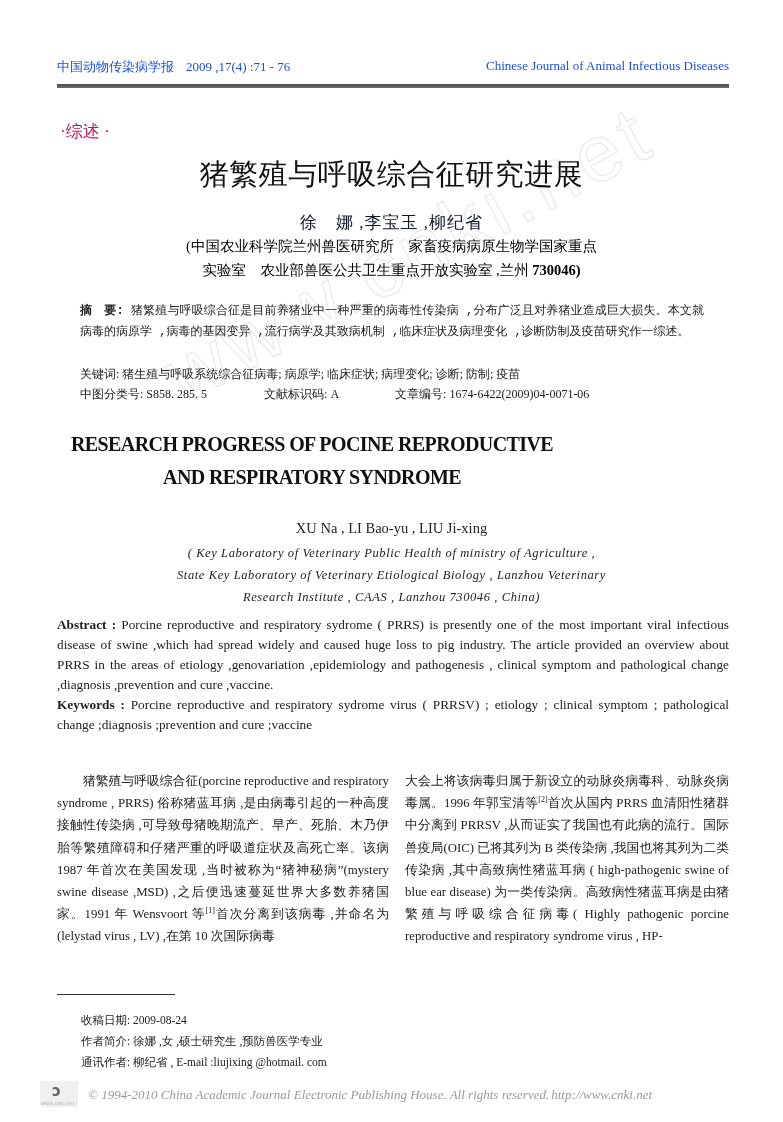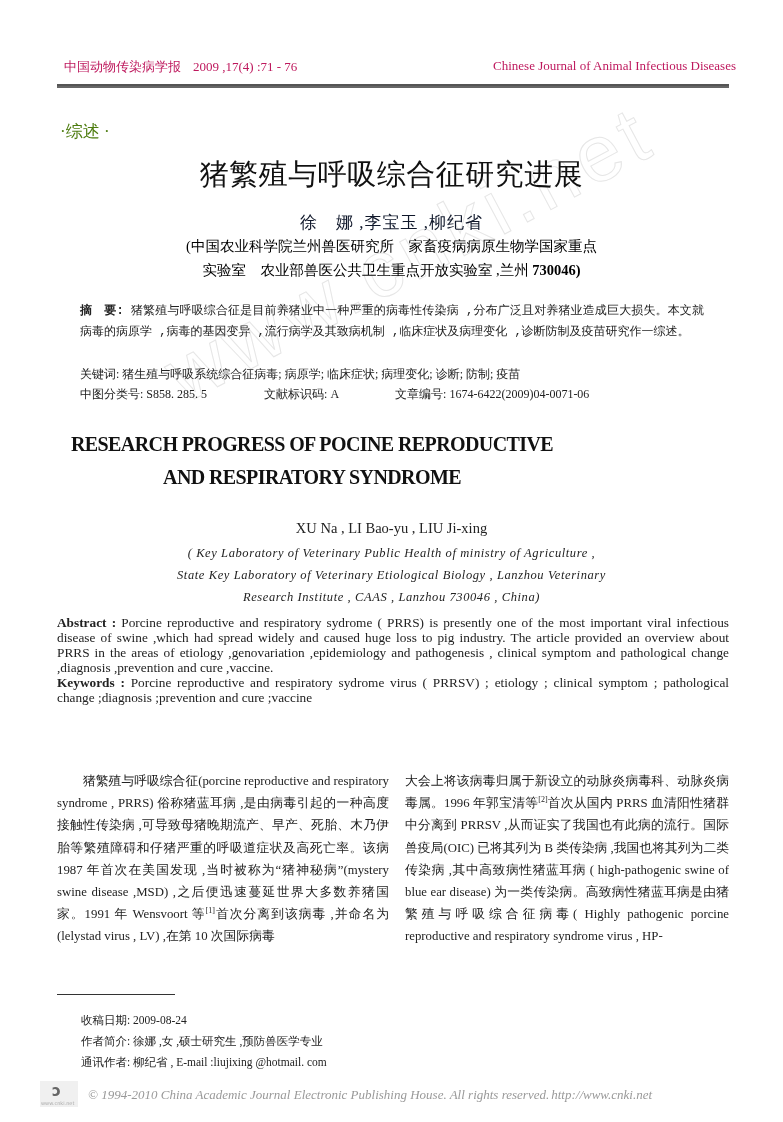--- a/index.html
+++ b/index.html
@@ -9,7 +9,7 @@
   .abs { position: absolute; }
 
   
-  .run-header { left: 64px; top: 58px; width: 672px; height: 20px; font-size: 13px; color: #be185d; }
+  .run-header { left: 57px; top: 58px; width: 672px; height: 20px; font-size: 13px; color: #1d4ed8; }
   .run-left { position: absolute; left: 0; top: 0; white-space: nowrap; }
   .run-left .cite { margin-left: 12px; }
   .run-right { position: absolute; right: 0; top: 0; white-space: nowrap; font-size: 13px; }

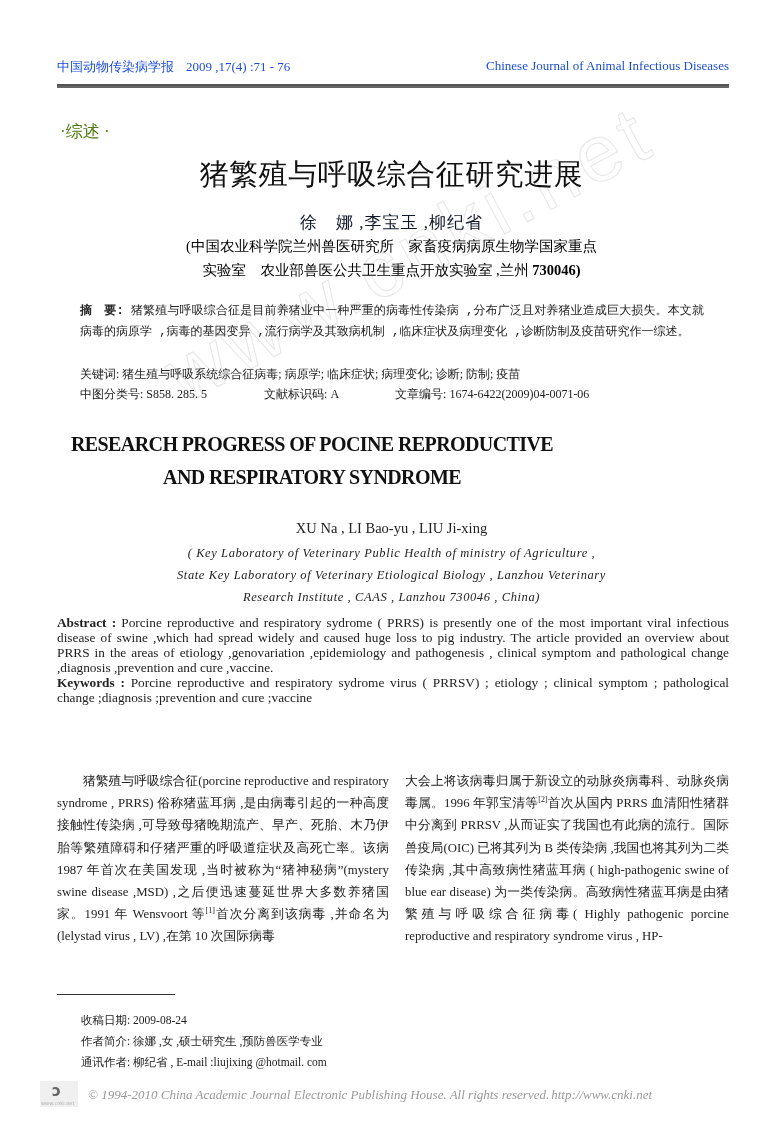--- a/index.html
+++ b/index.html
@@ -15,7 +15,7 @@
   .run-right { position: absolute; right: 0; top: 0; white-space: nowrap; font-size: 13px; }
   .header-rule { left: 57px; top: 84px; width: 672px; height: 4px; border-top: 2px solid #555; border-bottom: 2px solid #666; background: #aaa; }
 
-  .section-tag { left: 60px; top: 120px; font-size: 17px; color: #4d7c0f; }
+  .section-tag { left: 60px; top: 120px; font-size: 17px; color: #be185d; }
 
   .cn-title { left: 0; width: 783px; top: 155px; text-align: center; font-size: 29px; letter-spacing: 0.5px; color: #111; }
   .cn-authors { left: 0; width: 783px; top: 211px; text-align: center; font-size: 17px; color: #0f172a; letter-spacing: 1px; }

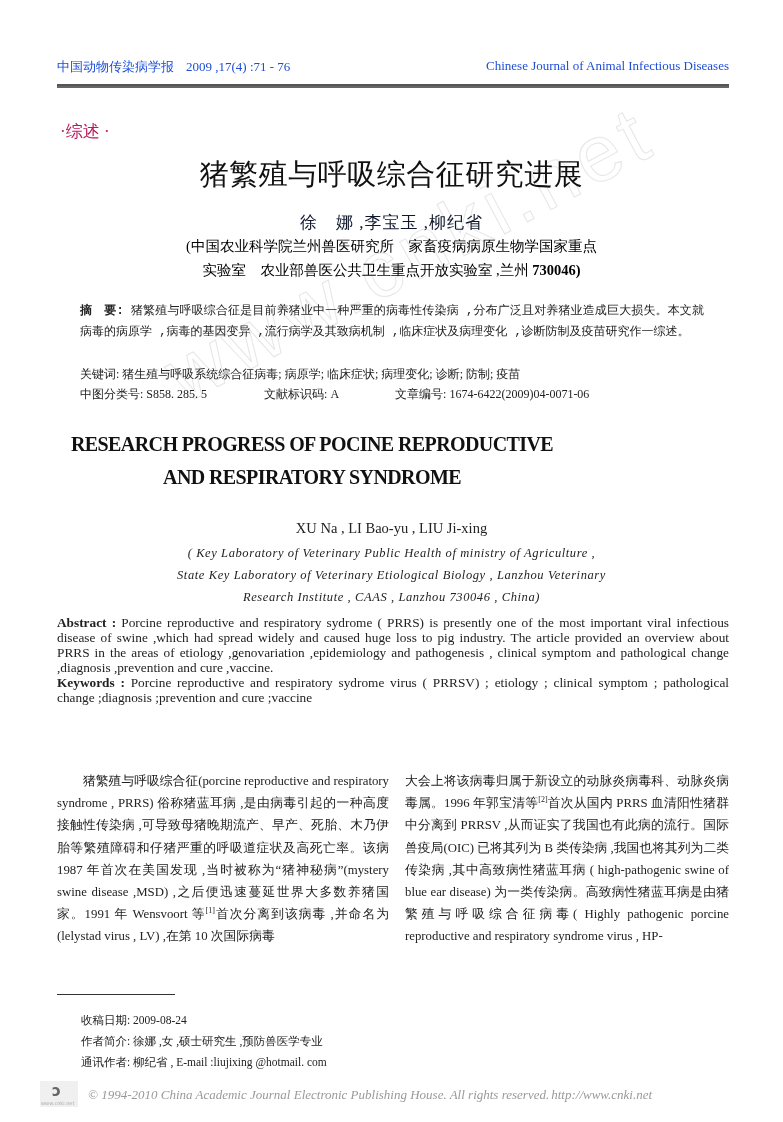--- a/index.html
+++ b/index.html
@@ -33,7 +33,7 @@
   .en-authors { left: 0; width: 783px; top: 520px; text-align: center; font-size: 14.5px; color: #222; }
   .en-affil { left: 0; width: 783px; top: 542px; text-align: center; font-size: 12.5px; font-style: italic; line-height: 22px; color: #222; letter-spacing: 0.6px; }
 
-  .en-abstract { left: 57px; top: 615px; width: 672px; font-size: 13.3px; line-height: 15px; color: #222; text-align: justify; }
+  .en-abstract { left: 57px; top: 615px; width: 672px; font-size: 13.3px; line-height: 20px; color: #222; text-align: justify; }
   .en-abstract .lbl { font-weight: bold; }
 
   .col { top: 770px; width: 332px; font-size: 12.8px; line-height: 22.2px; color: #222; text-align: justify; }

